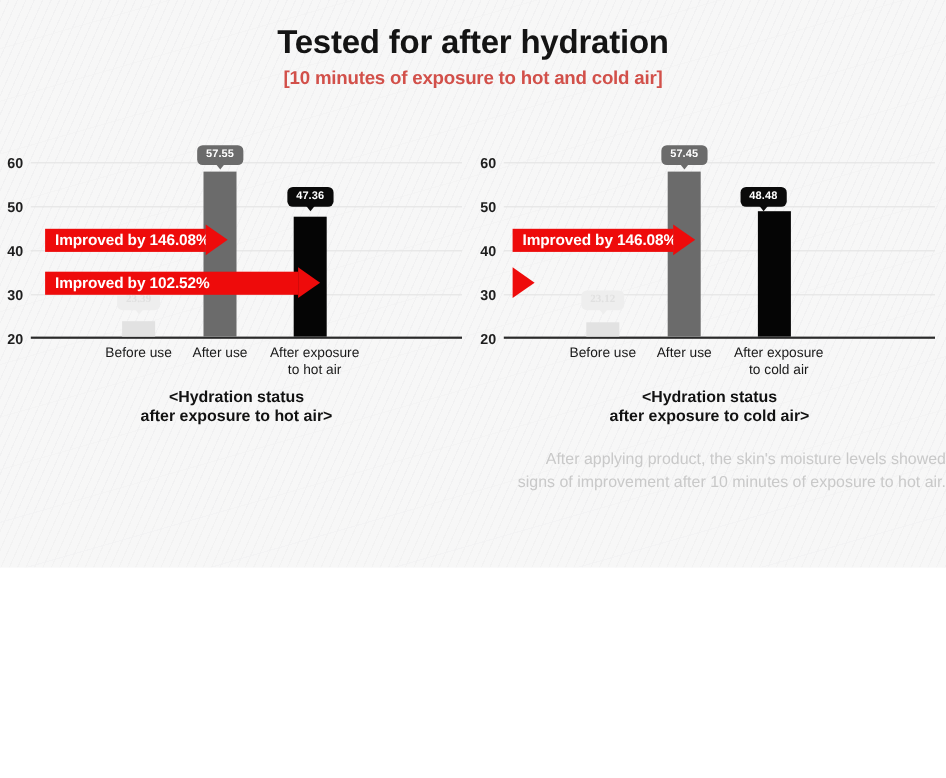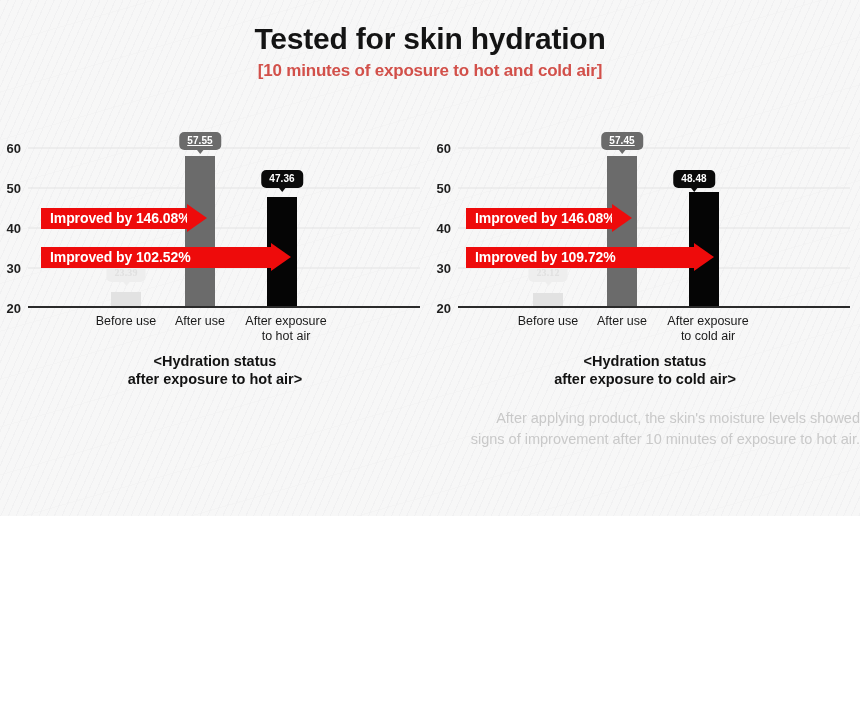--- a/index.html
+++ b/index.html
@@ -228,7 +228,7 @@
   <div class="watermark"></div>
 
   <div class="header">
-    <div class="title">Tested for skin hydration</div>
+    <div class="title">Tested for after hydration</div>
     <div class="subtitle">[10 minutes of exposure to hot and cold air]</div>
   </div>
 

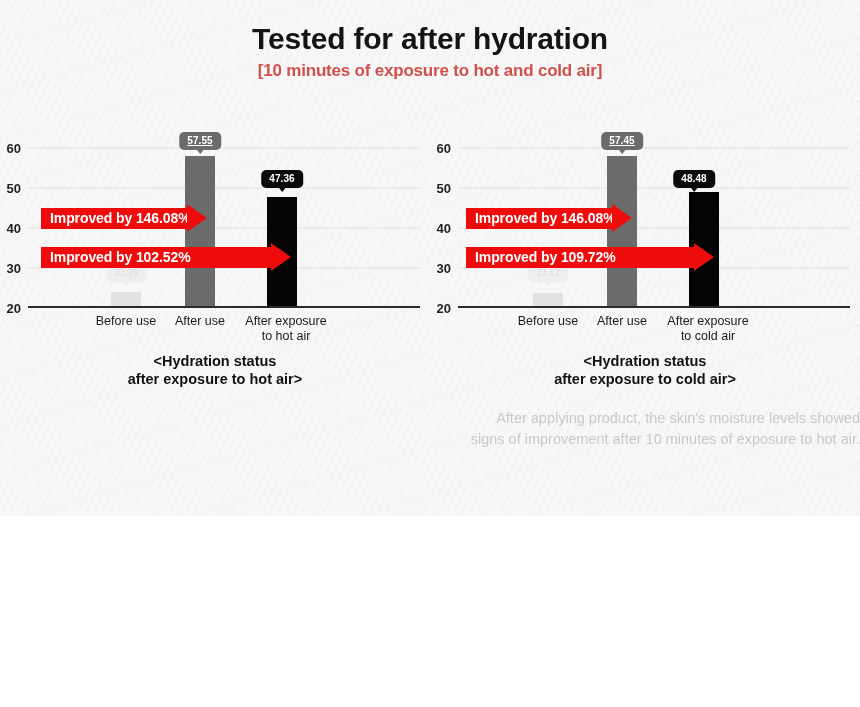--- a/index.html
+++ b/index.html
@@ -138,7 +138,7 @@
     border-top: 5px solid currentColor;
   }
   .callout.gray  { background: #6b6b6b; color: #6b6b6b; }
-  .callout.gray  > span { color: #ffffff; text-decoration: underline; }
+  .callout.gray  > span { color: #ffffff; }
   .callout.black { background: #0a0a0a; color: #0a0a0a; }
   .callout.black > span { color: #ffffff; }
   .callout.faded { background: #eeeeee; color: #eeeeee; font-family: Liberation Serif, serif; }

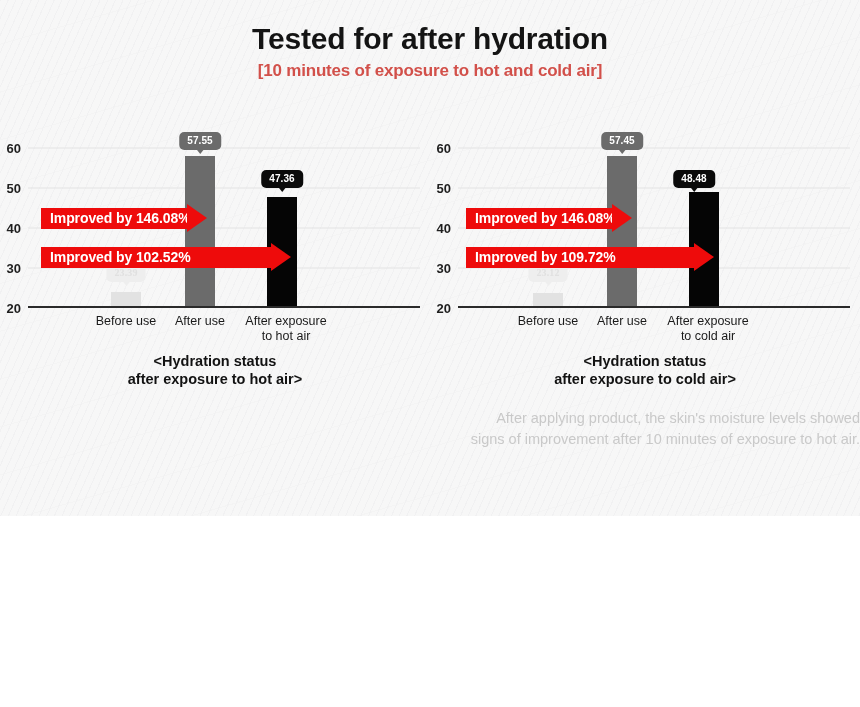--- a/index.html
+++ b/index.html
@@ -322,9 +322,6 @@
         </div>
 
         <div class="arrow" style="left:8px; top:95px; width:248px">
-          <div class="arrow-body" style="width:228px">
-            <span class="arrow-label">Improved by 109.72%</span>
-          </div>
           <div class="arrow-head"></div>
         </div>
       </div>

